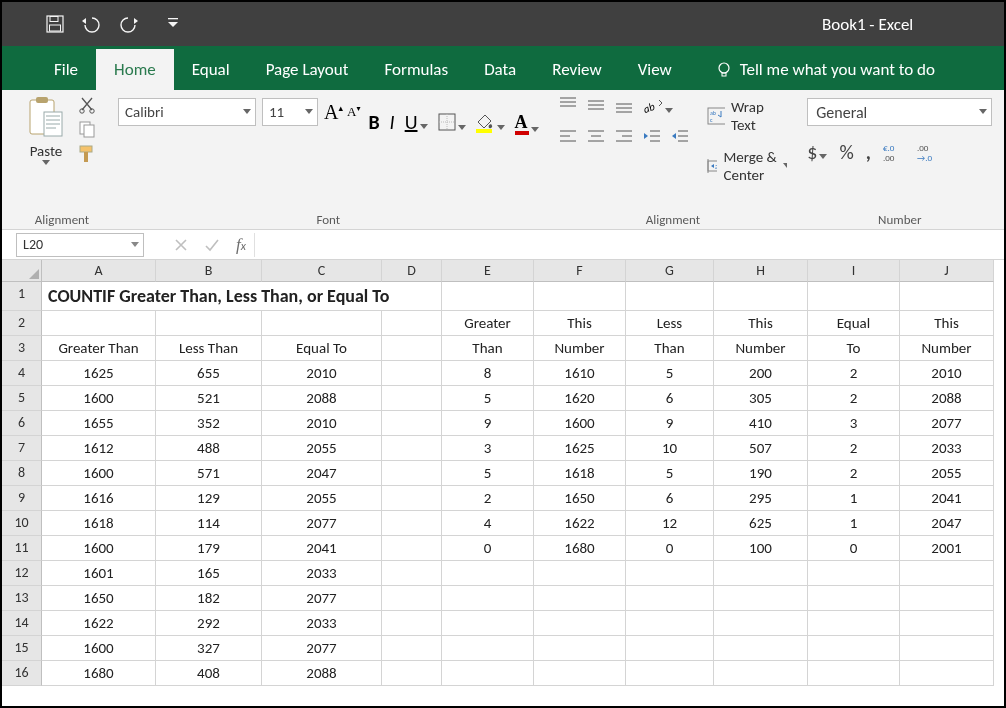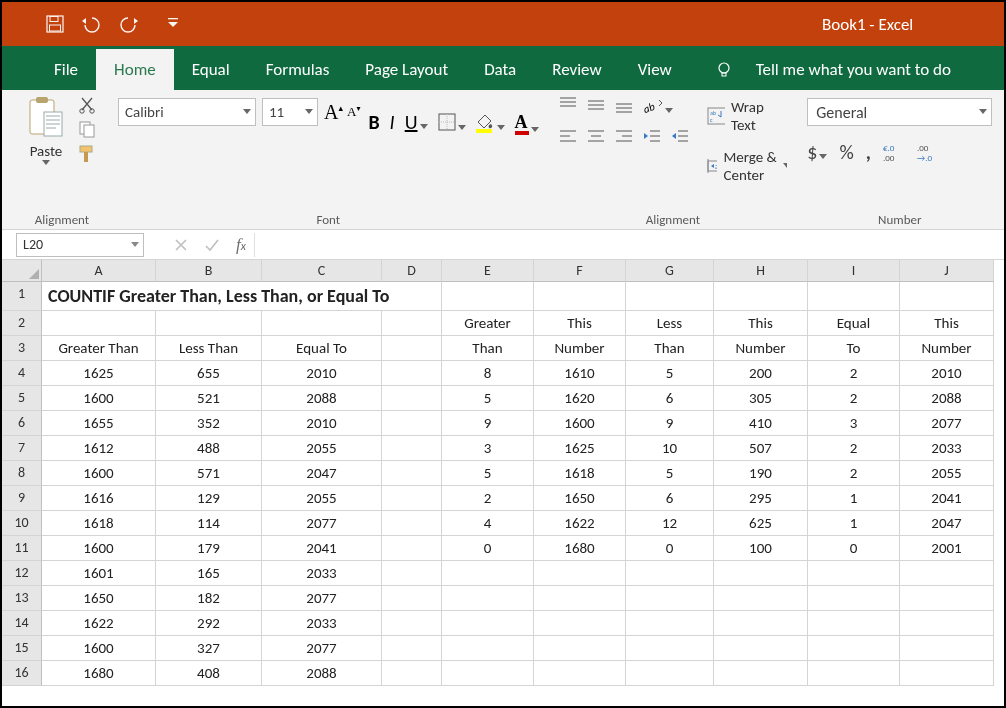--- a/index.html
+++ b/index.html
@@ -4,7 +4,7 @@
 <style>
 *{box-sizing:border-box;margin:0;padding:0;font-family:"Segoe UI",Calibri,Arial,sans-serif}
 body{width:1006px;height:708px;background:#fff;border:2px solid #000;position:relative;overflow:hidden}
-.titlebar{height:44px;background:#c2410c;display:flex;align-items:center;color:#fff;position:relative}
+.titlebar{height:44px;background:#404040;display:flex;align-items:center;color:#fff;position:relative}
 .qat{display:flex;gap:16px;align-items:center;padding-left:44px}
 .qat-icon{display:inline-flex;color:#fff;opacity:.95}
 .app-title{position:absolute;left:50%;transform:translateX(-50%);font-size:17px;right:auto;left:820px;transform:none}

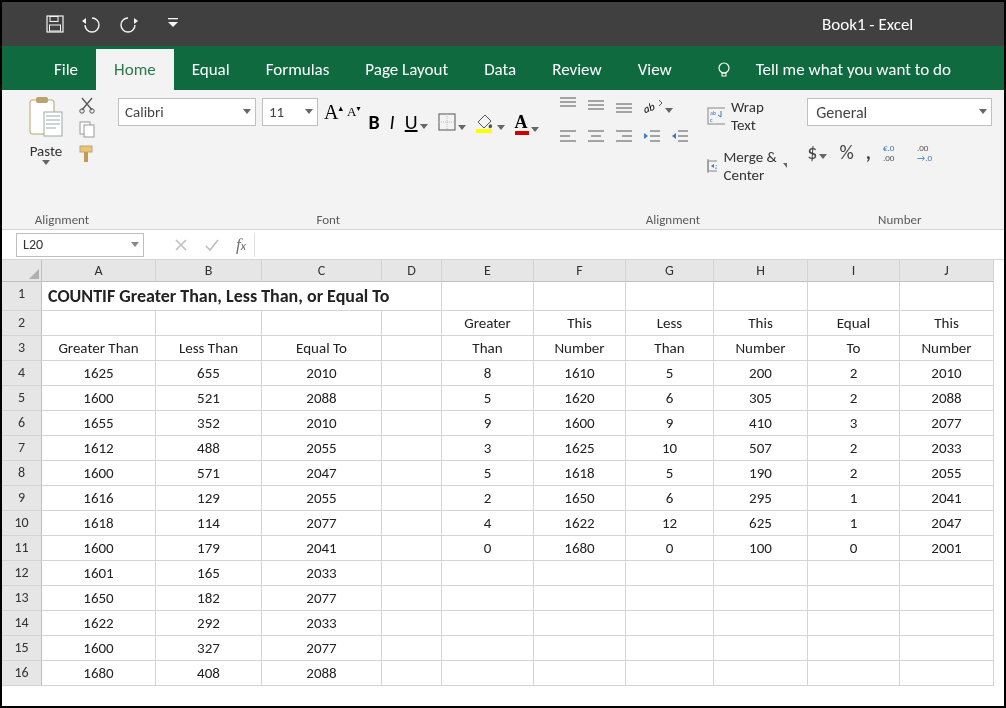--- a/index.html
+++ b/index.html
@@ -94,8 +94,8 @@
   <div class="tab">File</div>
   <div class="tab active">Home</div>
   <div class="tab">Equal</div>
+  <div class="tab">Page Layout</div>
   <div class="tab">Formulas</div>
-  <div class="tab">Page Layout</div>
   <div class="tab">Data</div>
   <div class="tab">Review</div>
   <div class="tab">View</div>

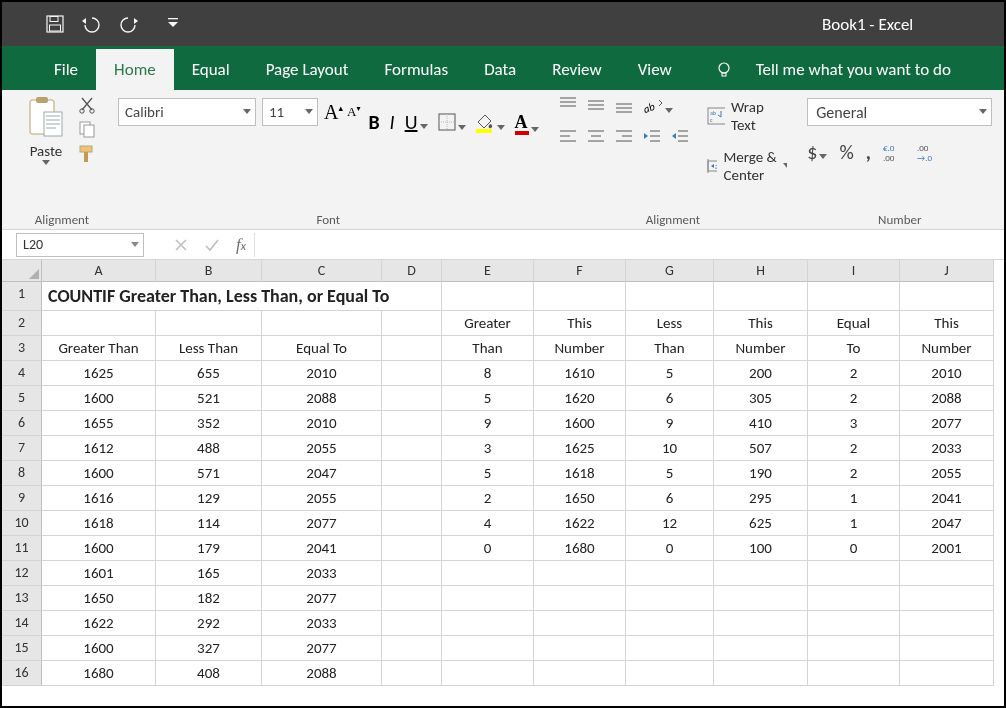--- a/index.html
+++ b/index.html
@@ -11,7 +11,7 @@
 .tabbar{height:44px;background:#0f6b3f;display:flex;align-items:flex-end;padding-left:34px}
 .tab{color:#fff;font-size:17px;padding:10px 18px 10px;cursor:pointer}
 .tab.active{background:#f3f3f3;color:#2a7a4e;font-weight:400}
-.tell-me{display:flex;align-items:center;gap:24px;margin-left:8px}
+.tell-me{display:flex;align-items:center;gap:8px;margin-left:8px}
 .bulb{display:inline-flex}
 .ribbon{background:#f3f3f3;height:140px;border-bottom:1px solid #d4d4d4;display:flex;padding:6px 0 0 14px}
 .group{display:flex;flex-direction:column;justify-content:space-between;padding:0 10px;position:relative}

